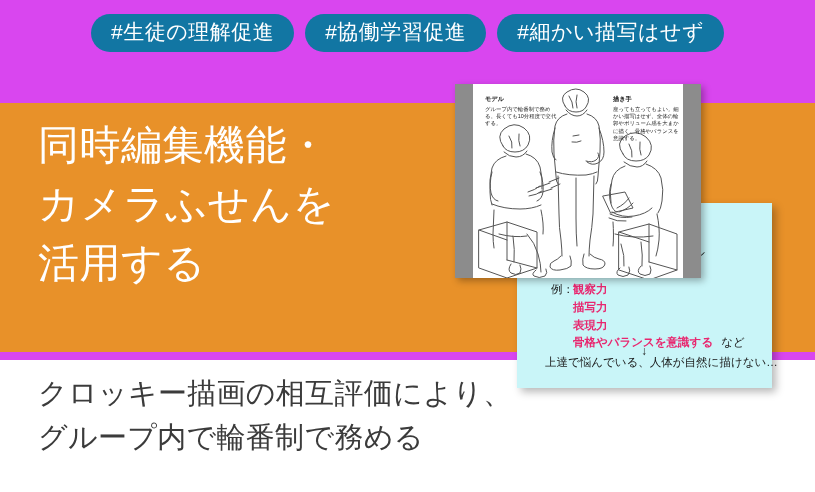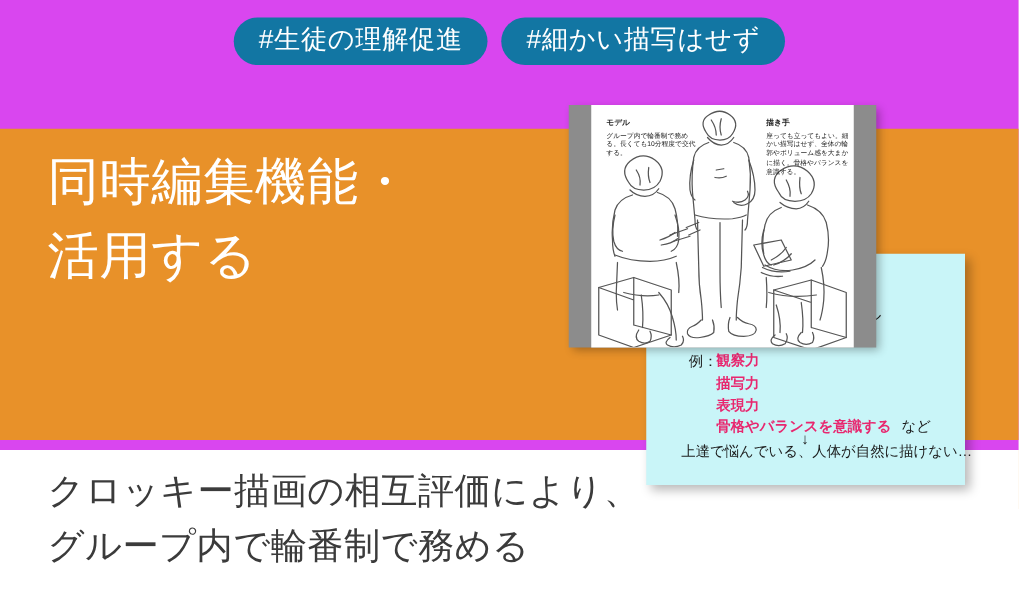--- a/index.html
+++ b/index.html
@@ -114,6 +114,7 @@
 
   <div class="tag-row">
     <span class="tag-pill">#生徒の理解促進</span>
+    <span class="tag-pill">#協働学習促進</span>
     <span class="tag-pill">#細かい描写はせず</span>
   </div>
 

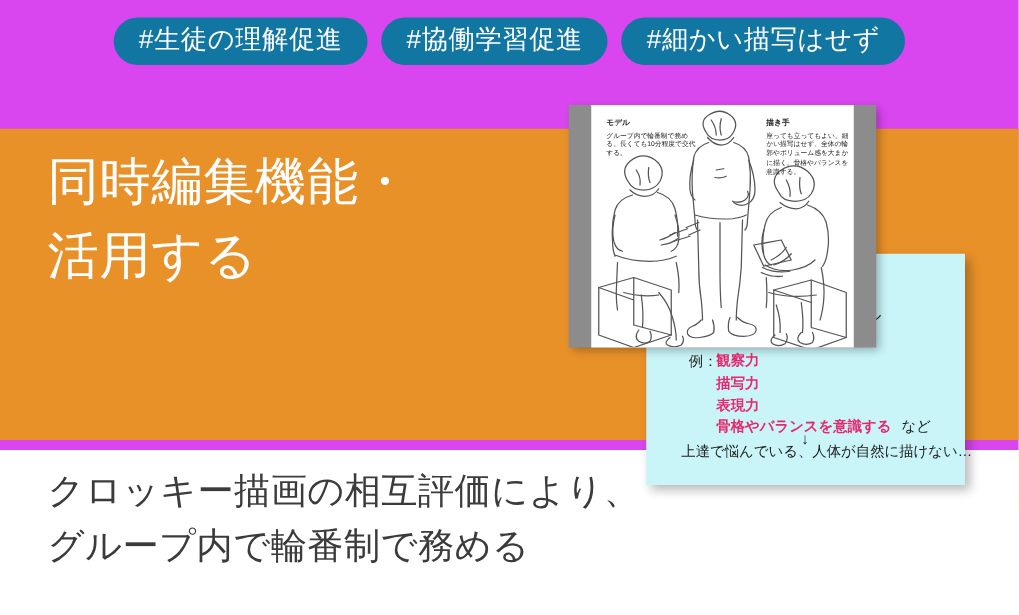--- a/index.html
+++ b/index.html
@@ -122,6 +122,7 @@
 
   <div class="headline">
     <span class="hl-line">同時編集機能・</span>
+    <span class="hl-line">カメラふせんを</span>
     <span class="hl-line">活用する</span>
   </div>
 

